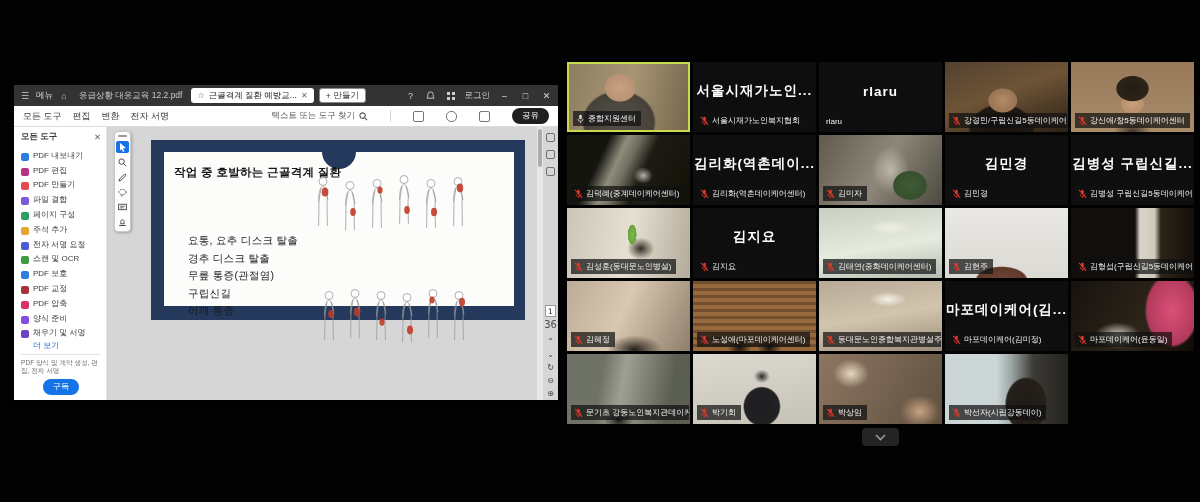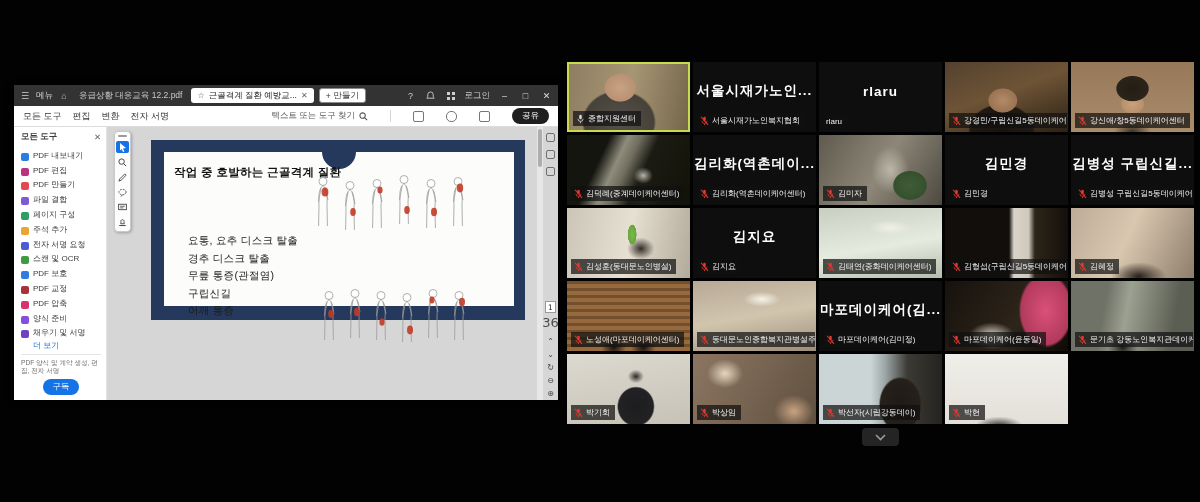--- a/index.html
+++ b/index.html
@@ -550,6 +550,19 @@
           <span>김태연(중화데이케어센터)</span>
         </div>
       </div>
+      <div class="tile bg-v14">
+        <div class="tile-label">
+          <span class="mic">
+            <svg width="9" height="10" viewBox="0 0 12 13">
+              <rect x="4.3" y="0.8" width="3.4" height="6" rx="1.7" fill="#e0392e"></rect>
+              <path d="M2.6 6.3a3.4 3.4 0 0 0 6.8 0" fill="none" stroke="#e0392e" stroke-width="1.1"></path>
+              <line x1="6" y1="10" x2="6" y2="12" stroke="#e0392e" stroke-width="1.1"></line>
+              <line x1="1.3" y1="0.8" x2="10.7" y2="11.6" stroke="#e0392e" stroke-width="1.4"></line>
+            </svg>
+          </span>
+          <span>김현주</span>
+        </div>
+      </div>
       <div class="tile bg-v15">
         <div class="tile-label">
           <span class="mic">

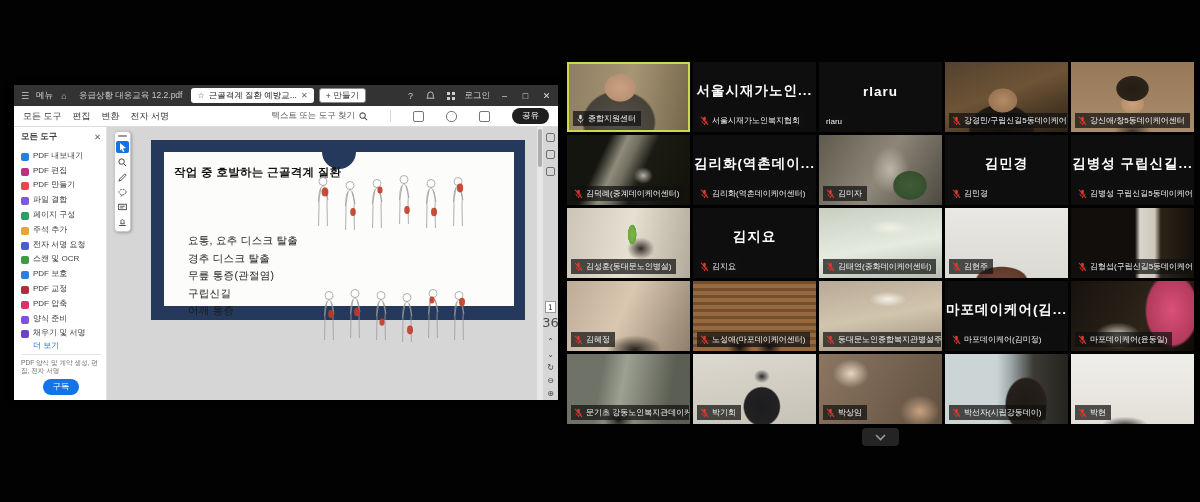--- a/index.html
+++ b/index.html
@@ -73,7 +73,7 @@
   .rc-gap { flex:1; }
   .pagebox { width:11px; height:12px; background:#fff; border:1px solid #9a9a9a; font-size:7.5px;
              display:flex; align-items:center; justify-content:center; color:#222; margin-bottom:2px; }
-  .pagetotal { font-size:13px; margin-bottom:5px; }
+  .pagetotal { font-size:10px; margin-bottom:5px; }
   .rc-glyph { font-size:8px; line-height:13px; color:#444; }
 
   

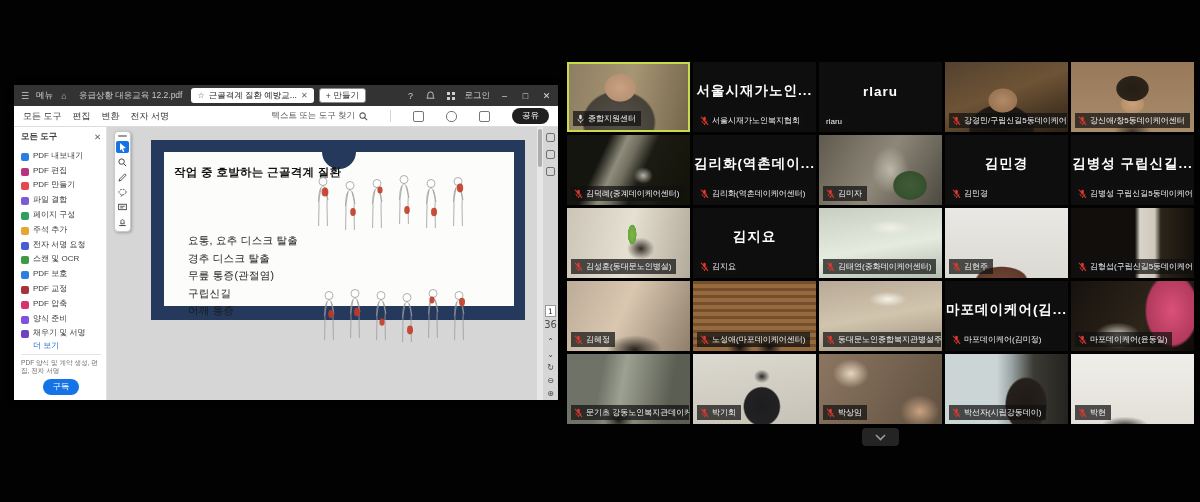--- a/index.html
+++ b/index.html
@@ -694,19 +694,6 @@
           <span>박선자(시립강동데이)</span>
         </div>
       </div>
-      <div class="tile bg-v25">
-        <div class="tile-label">
-          <span class="mic">
-            <svg width="9" height="10" viewBox="0 0 12 13">
-              <rect x="4.3" y="0.8" width="3.4" height="6" rx="1.7" fill="#e0392e"></rect>
-              <path d="M2.6 6.3a3.4 3.4 0 0 0 6.8 0" fill="none" stroke="#e0392e" stroke-width="1.1"></path>
-              <line x1="6" y1="10" x2="6" y2="12" stroke="#e0392e" stroke-width="1.1"></line>
-              <line x1="1.3" y1="0.8" x2="10.7" y2="11.6" stroke="#e0392e" stroke-width="1.4"></line>
-            </svg>
-          </span>
-          <span>박현</span>
-        </div>
-      </div>
     </div>
 
   <button class="chevron-btn">

